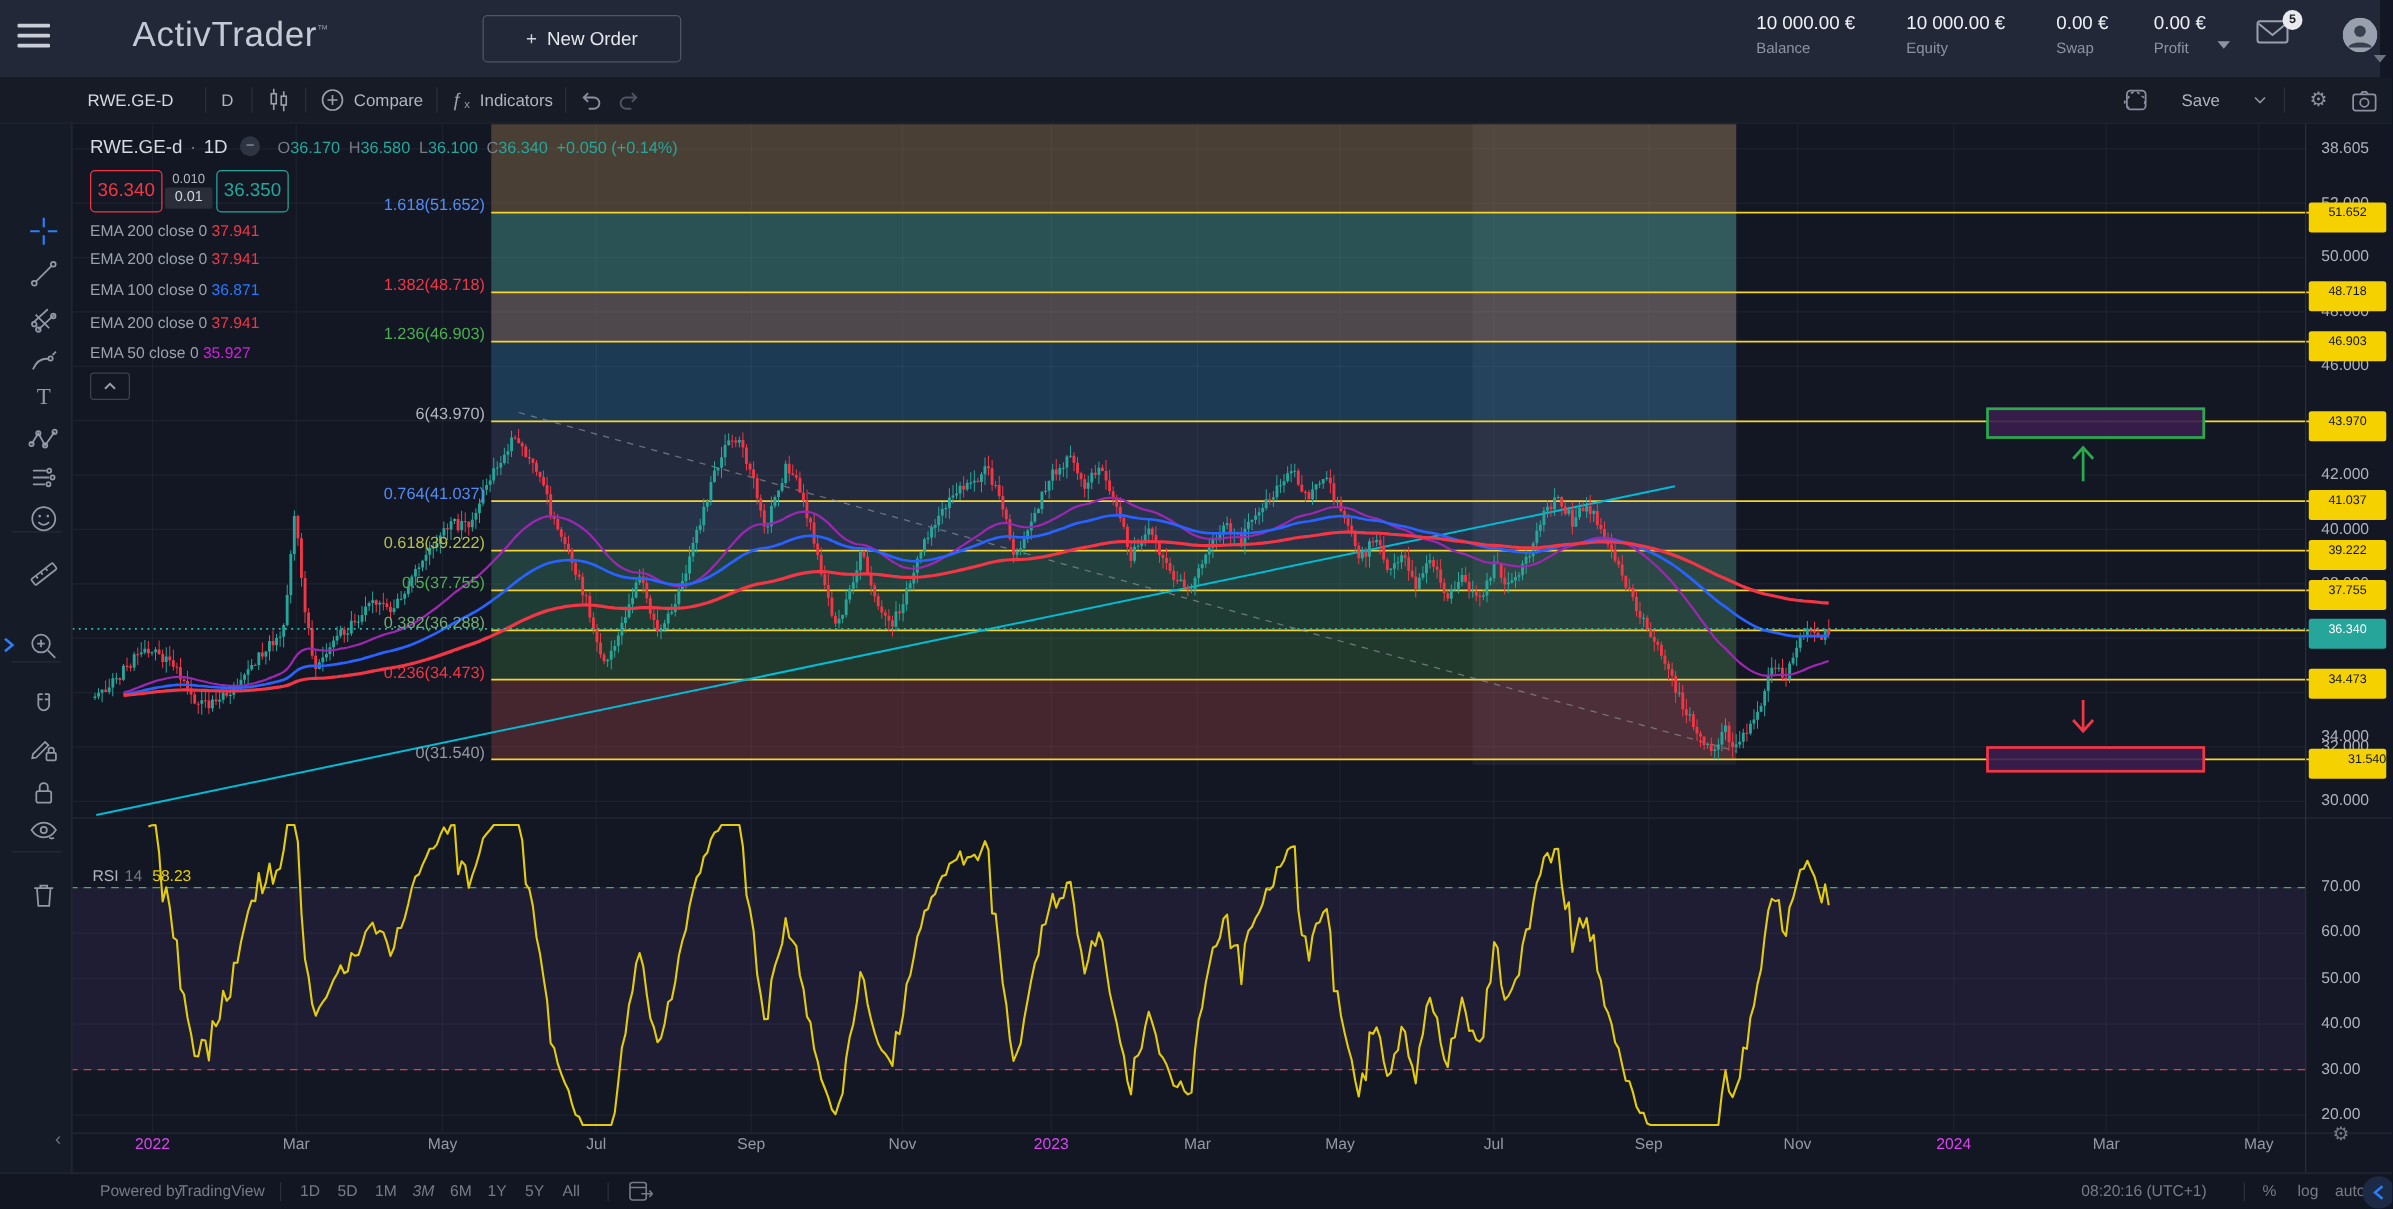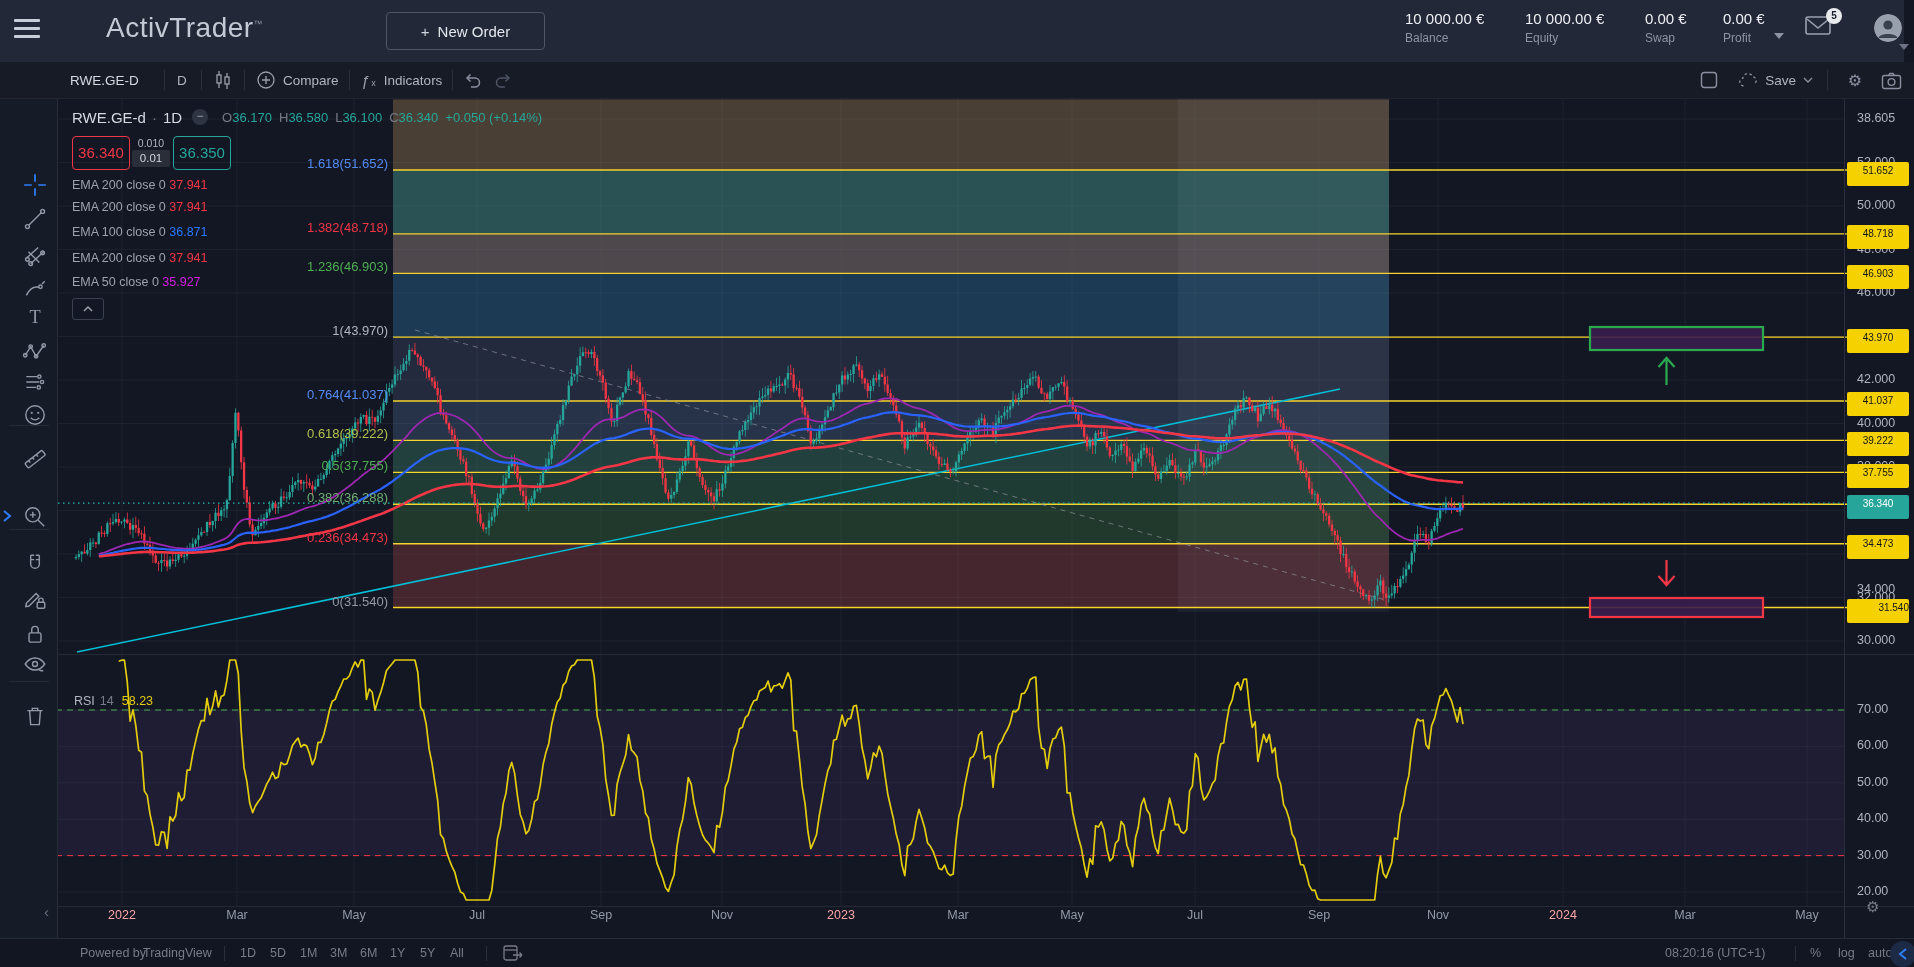--- a/index.html
+++ b/index.html
@@ -263,7 +263,7 @@
           <rect x="1.5" y="1.5" width="15" height="15" rx="3" fill="none" stroke="#8b90a0" stroke-width="1.4"></rect>
         </svg>
       </div>
-      <div class="tb" style="position:absolute;right:100px;">
+      <div class="tb" style="position:absolute;right:100px;gap:20px;">
         <svg width="22" height="20" viewBox="0 0 22 20" style="margin-right:6px;">
           <path d="M6.5 16a4 4 0 0 1-.6-7.9 5.2 5.2 0 0 1 10-1.2 3.7 3.7 0 0 1 .4 7.3" fill="none" stroke="#8b90a0" stroke-width="1.3" stroke-dasharray="2.5 2.5"></path>
         </svg>

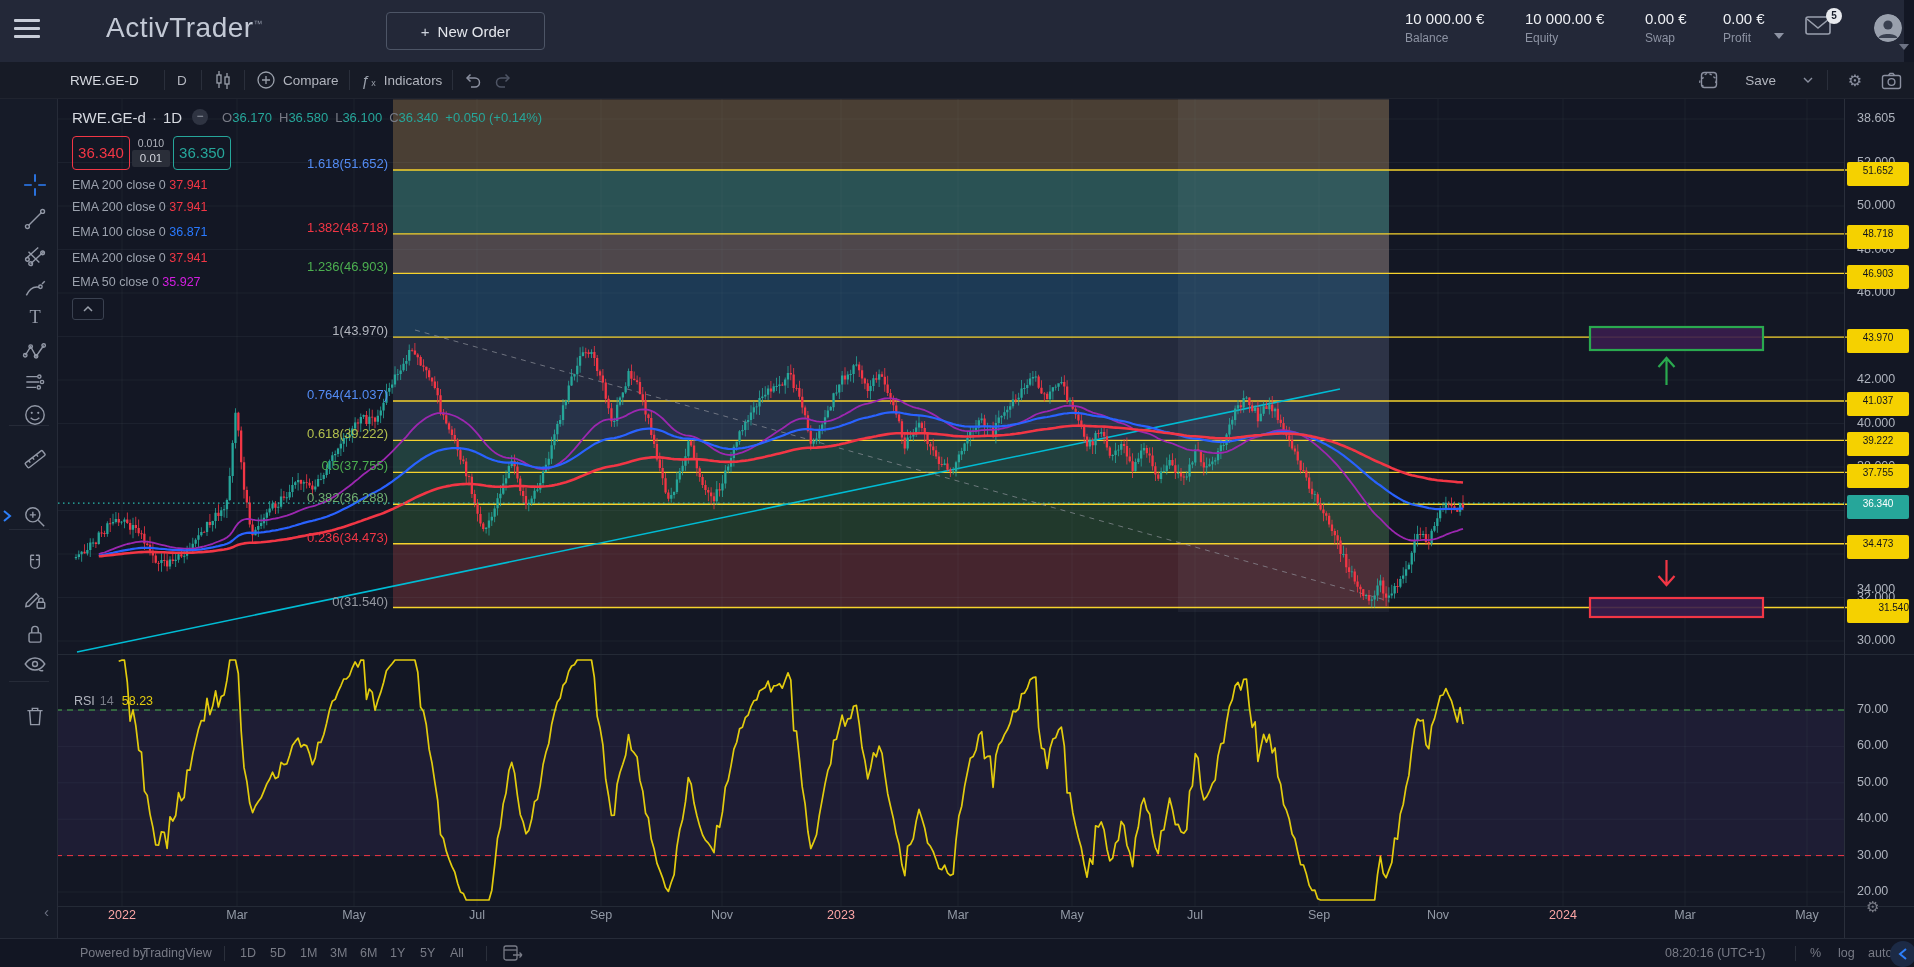--- a/index.html
+++ b/index.html
@@ -406,7 +406,7 @@
       <div class="fib-label" style="top: 156.069px; color: rgb(83, 140, 245);">1.618(51.652)</div>
       <div class="fib-label" style="top: 219.883px; color: rgb(242, 54, 69);">1.382(48.718)</div>
       <div class="fib-label" style="top: 259.36px; color: rgb(76, 175, 80);">1.236(46.903)</div>
-      <div class="fib-label" style="top: 323.152px; color: rgb(178, 181, 190);">1(43.970)</div>
+      <div class="fib-label" style="top: 323.152px; color: rgb(178, 181, 190);">6(43.970)</div>
       <div class="fib-label" style="top: 386.945px; color: rgb(83, 140, 245);">0.764(41.037)</div>
       <div class="fib-label" style="top: 426.421px; color: rgb(179, 192, 77);">0.618(39.222)</div>
       <div class="fib-label" style="top: 458.329px; color: rgb(76, 175, 80);">0.5(37.755)</div>

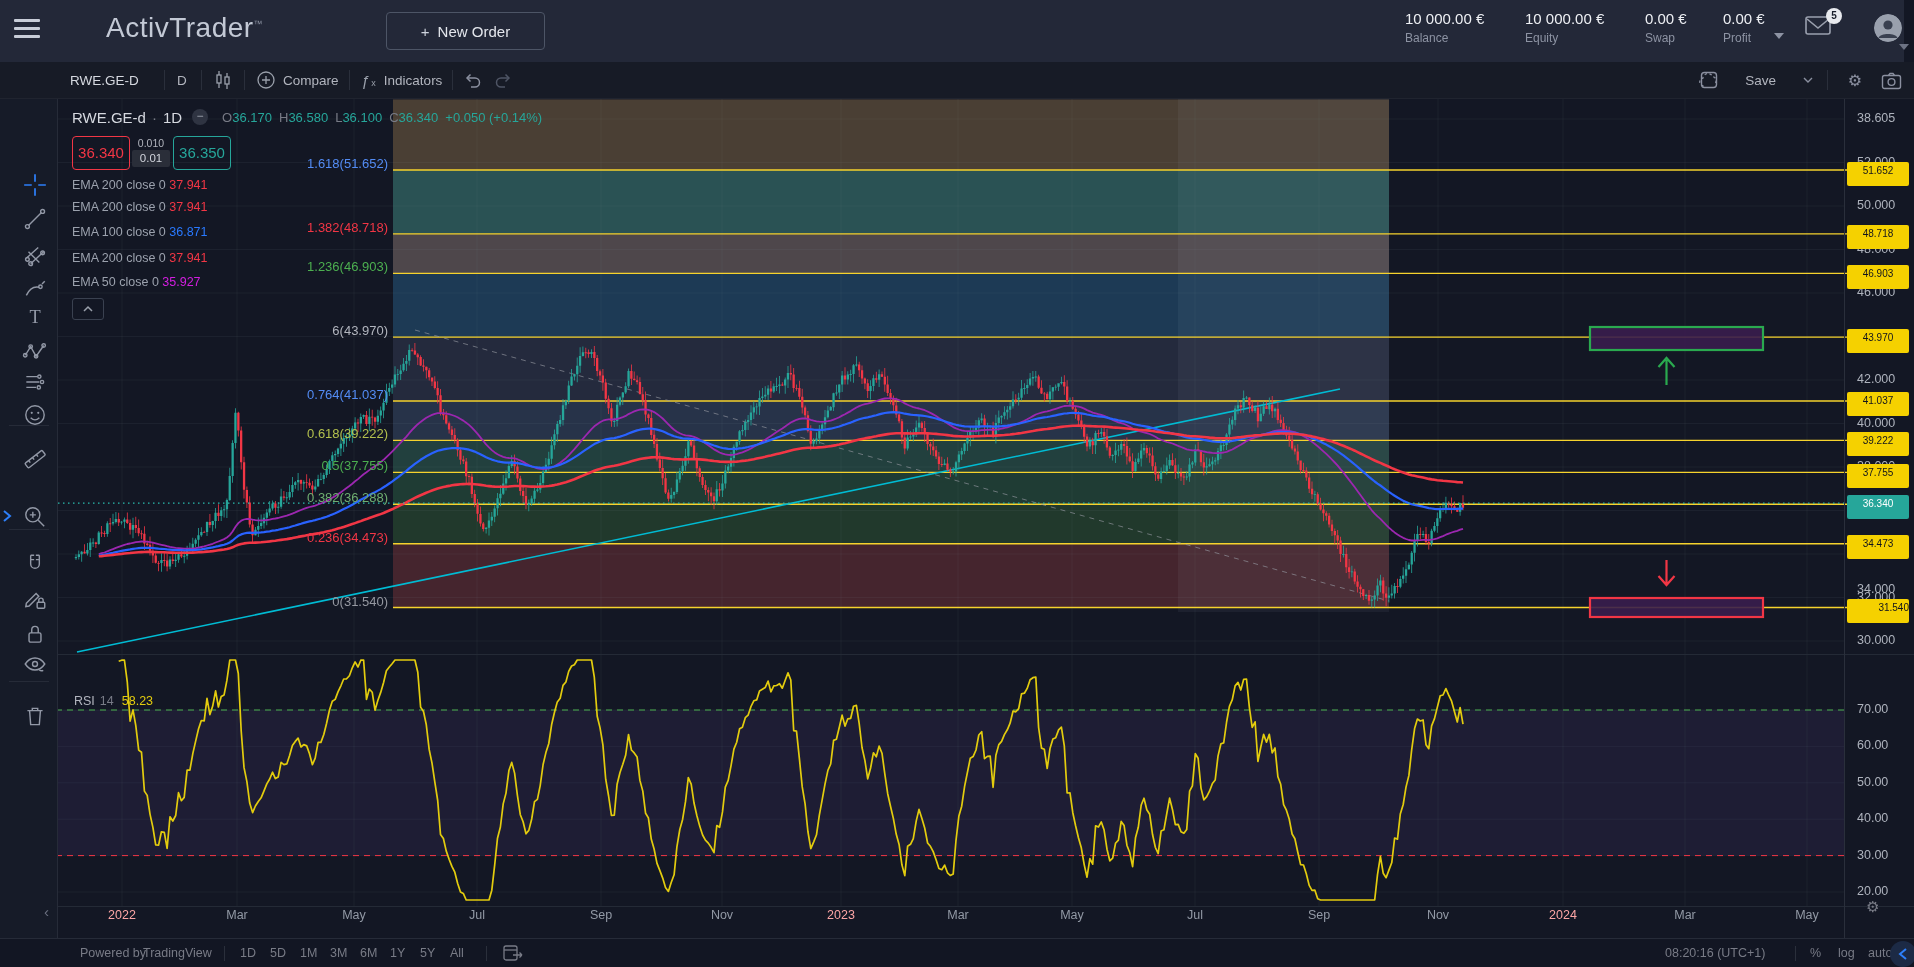--- a/index.html
+++ b/index.html
@@ -71,7 +71,7 @@
   #rsi-legend .p{color:#787b86;margin-right:8px;}
   #rsi-legend .v{color:#e3cc0e;}
   .ttick{position:absolute;top:908px;width:60px;text-align:center;font-size:12.5px;color:#9299a5;z-index:3;}
-  .ttick.major{color:#fca5a5;}
+  .ttick.major{color:#d946ef;}
   .pane-sep{position:absolute;left:56px;width:1858px;height:1px;background:#242a36;z-index:3;}
   
   #footer{position:absolute;left:0;top:938px;width:1914px;height:29px;background:#121623;border-top:1px solid #262b38;z-index:6;}

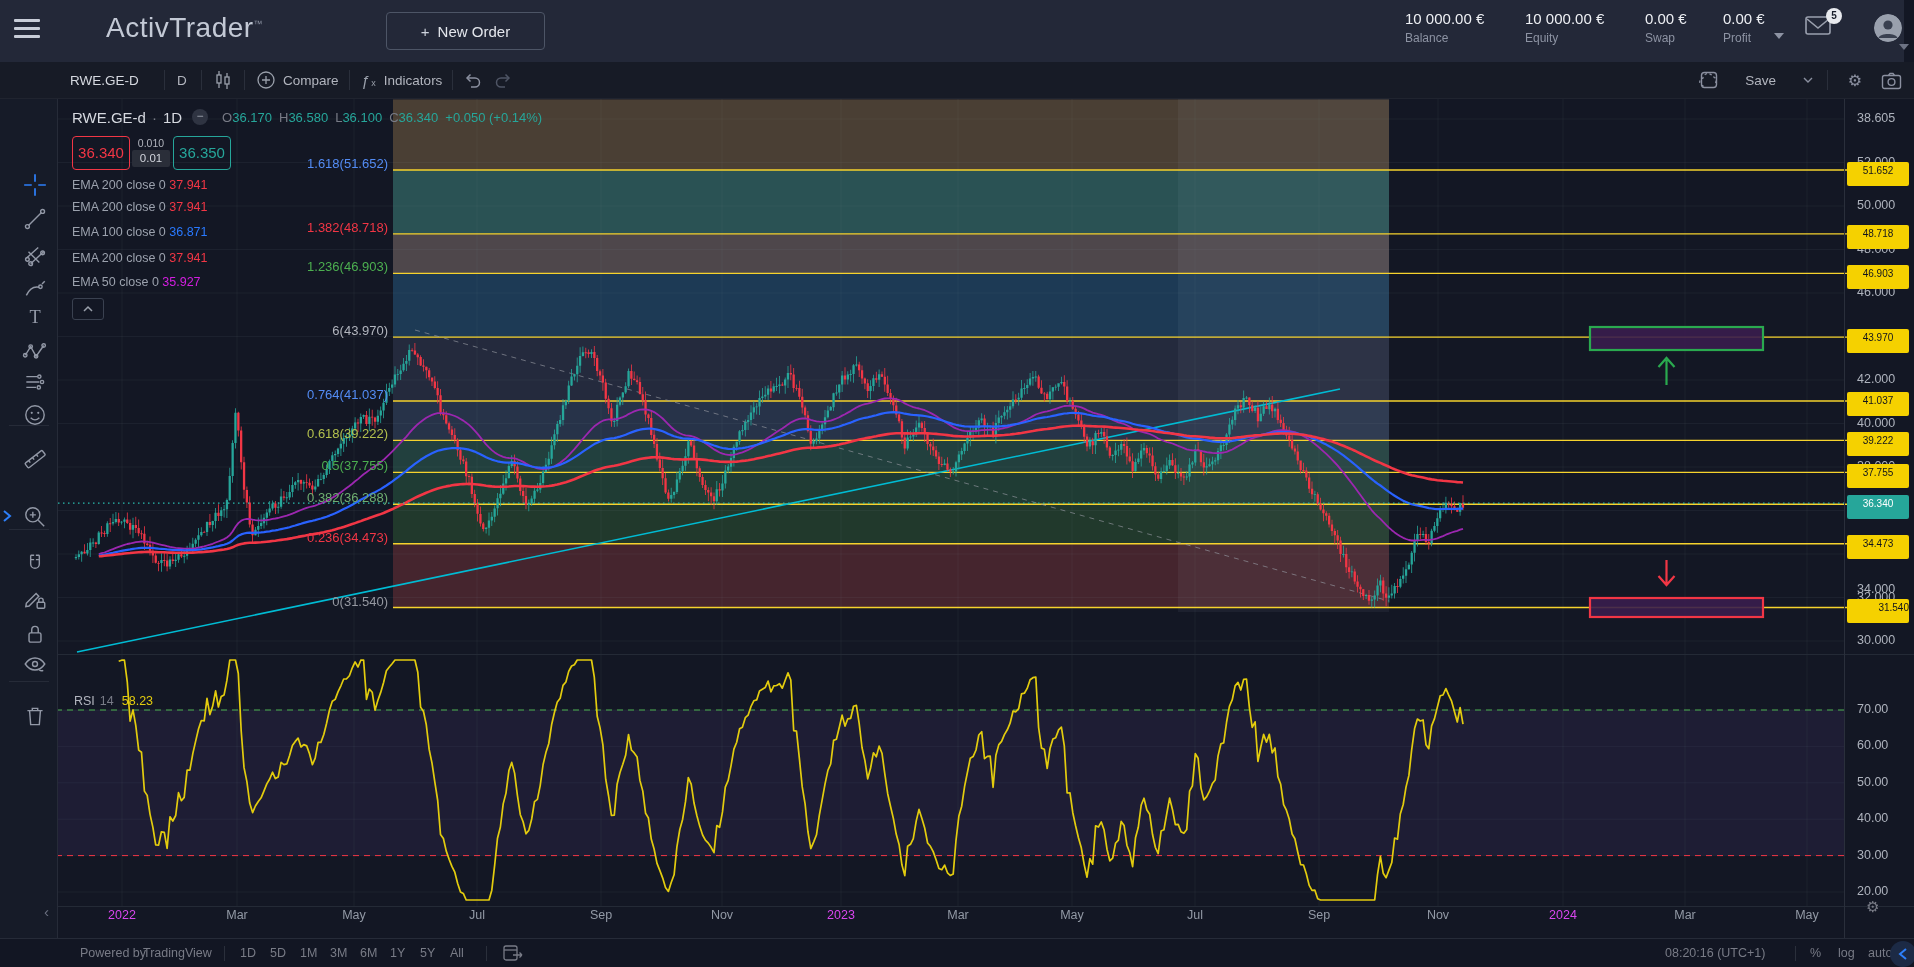--- a/index.html
+++ b/index.html
@@ -491,7 +491,7 @@
   <div class="f range-btn" style="left: 240px;">1D</div>
       <div class="f range-btn" style="left: 270px;">5D</div>
       <div class="f range-btn" style="left: 300px;">1M</div>
-      <div class="f range-btn" style="left: 330px;">3M</div>
+      <div class="f range-btn" style="left: 330px; font-style: italic;">3M</div>
       <div class="f range-btn" style="left: 360px;">6M</div>
       <div class="f range-btn" style="left: 390px;">1Y</div>
       <div class="f range-btn" style="left: 420px;">5Y</div>

